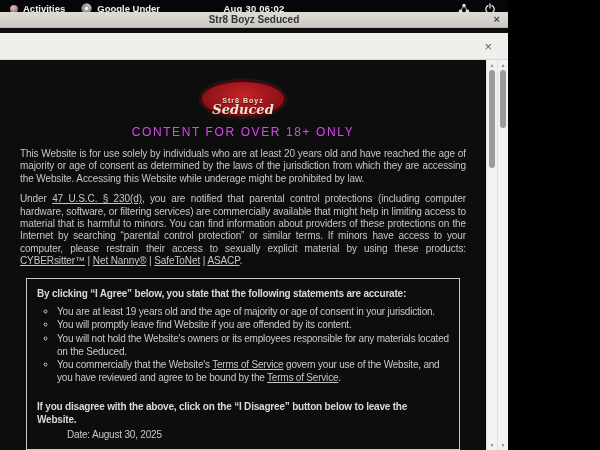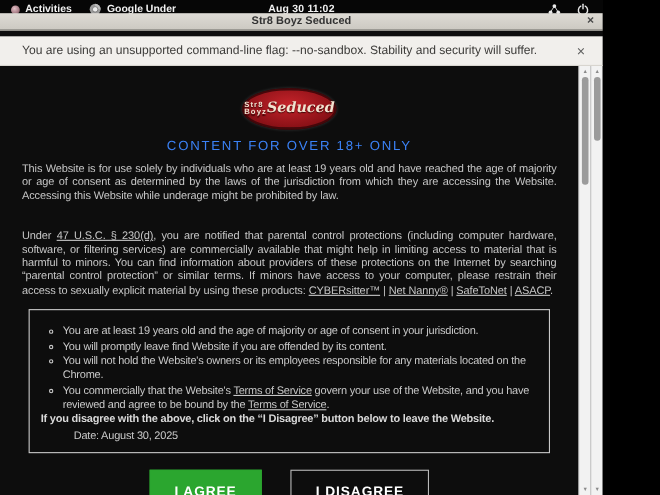--- a/index.html
+++ b/index.html
@@ -5,7 +5,7 @@
   * { margin: 0; padding: 0; box-sizing: border-box; }
   html, body { width: 600px; height: 450px; overflow: hidden; background: #000; }
   body { font-family: "Liberation Sans", sans-serif; }
-  #screen { position: relative; width: 548px; height: 450px; overflow: hidden; background: #0d0d0d; }
+  #screen { position: relative; width: 508px; height: 450px; overflow: hidden; background: #0d0d0d; }
 
   
   .topbar {

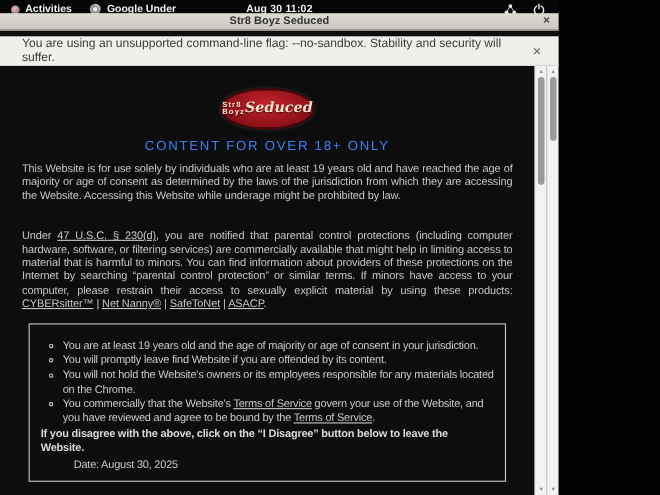--- a/index.html
+++ b/index.html
@@ -136,7 +136,7 @@
         <span>Google Under</span>
       </div>
     </div>
-    <div class="topbar-clock">Aug 30 11:02</div>
+    <div class="topbar-clock">Aug 30 06:02</div>
     <div class="topbar-right">
       <svg class="icon-svg" width="12" height="11" viewBox="0 0 12 11">
         <line x1="6" y1="2.5" x2="2.5" y2="8" stroke="#e8e8e8" stroke-width="0.8"></line>

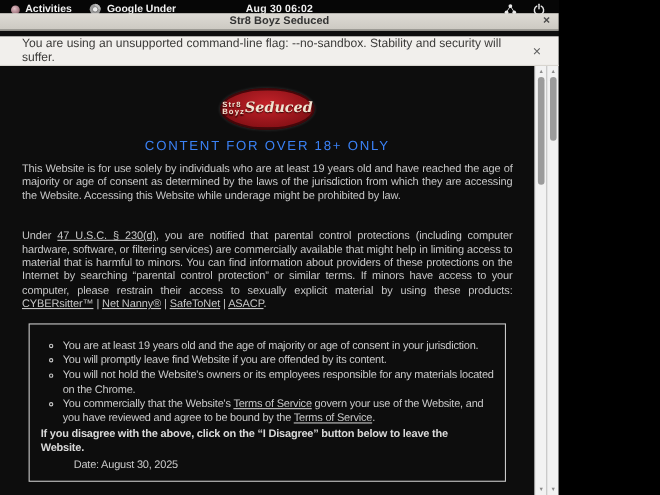--- a/index.html
+++ b/index.html
@@ -158,7 +158,6 @@
   </div>
 
   <div class="infobar">
-    <span>You are using an unsupported command-line flag: --no-sandbox. Stability and security will suffer.</span>
     <span class="infobar-close">×</span>
   </div>
 

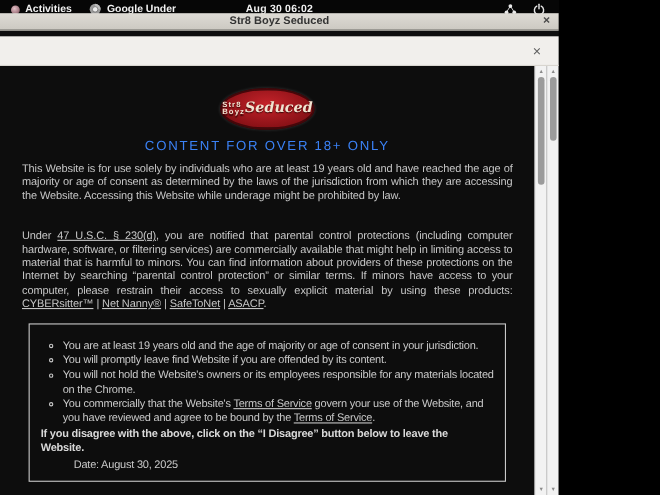--- a/index.html
+++ b/index.html
@@ -58,7 +58,7 @@
     background: radial-gradient(ellipse at 50% 38%, #c5232a, #911319 62%, #6d0c10);
     border: 2px solid #45070a;
     box-shadow: 0 0 3px rgba(255,255,255,0.18);
-    display: flex; flex-direction: row; align-items: center; justify-content: flex-start;
+    display: flex; flex-direction: column; align-items: center; justify-content: flex-end;
     color: #f2e2d0; text-shadow: 0 1px 1px #3a0506;
   }
   .logo-line1 { font-size: 7px; font-weight: bold; letter-spacing: 1px; line-height: 1; }

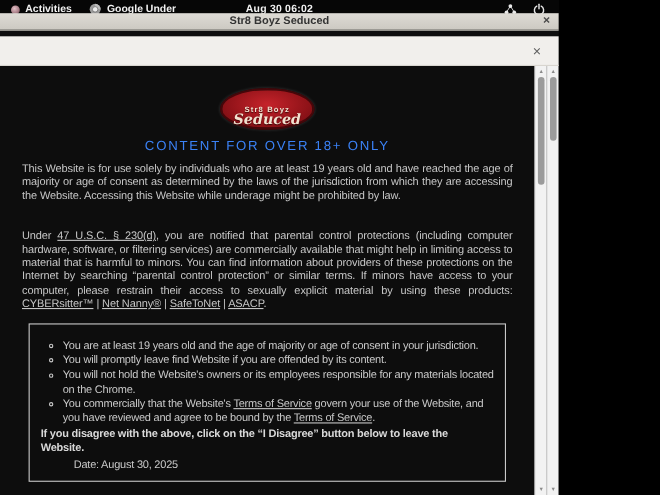--- a/index.html
+++ b/index.html
@@ -67,7 +67,7 @@
   
   .page-heading {
     margin-top: 7px; text-align: center;
-    font-size: 12px; font-weight: 500; letter-spacing: 1.6px; color: #3b82f6;
+    font-size: 12px; font-weight: 500; letter-spacing: 1.6px; color: #d946ef;
   }
 
   

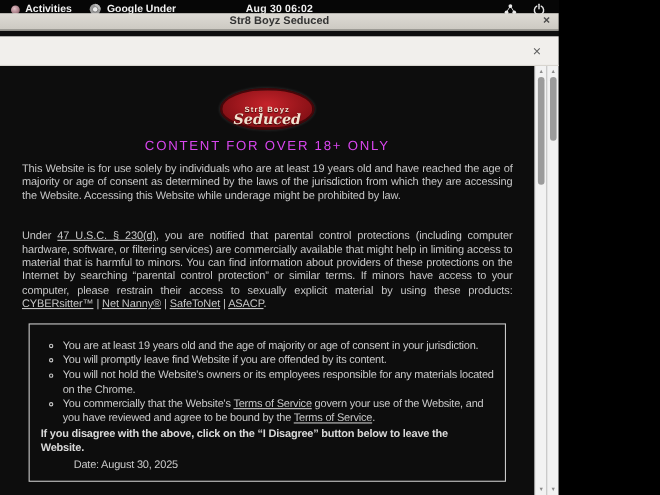--- a/index.html
+++ b/index.html
@@ -173,7 +173,7 @@
 
       <div class="page-heading">CONTENT FOR OVER 18+ ONLY</div>
 
-      <p class="para">This Website is for use solely by individuals who are at least 19 years old and have reached the age of majority or age of consent as determined by the laws of the jurisdiction from which they are accessing the Website. Accessing this Website while underage might be prohibited by law.</p>
+      <p class="para">This Website is for use solely by individuals who are at least 20 years old and have reached the age of majority or age of consent as determined by the laws of the jurisdiction from which they are accessing the Website. Accessing this Website while underage might be prohibited by law.</p>
 
       <p class="para second"><span>Under </span><a class="inline-link">47 U.S.C. § 230(d)</a><span>, you are notified that parental control protections (including computer hardware, software, or filtering services) are commercially available that might help in limiting access to material that is harmful to minors. You can find information about providers of these protections on the Internet by searching “parental control protection” or similar terms. If minors have access to your computer, please restrain their access to sexually explicit material by using these products: </span><a class="inline-link">CYBERsitter™</a><span> | </span><a class="inline-link">Net Nanny®</a><span> | </span><a class="inline-link">SafeToNet</a><span> | </span><a class="inline-link">ASACP</a><span>.</span></p>
 

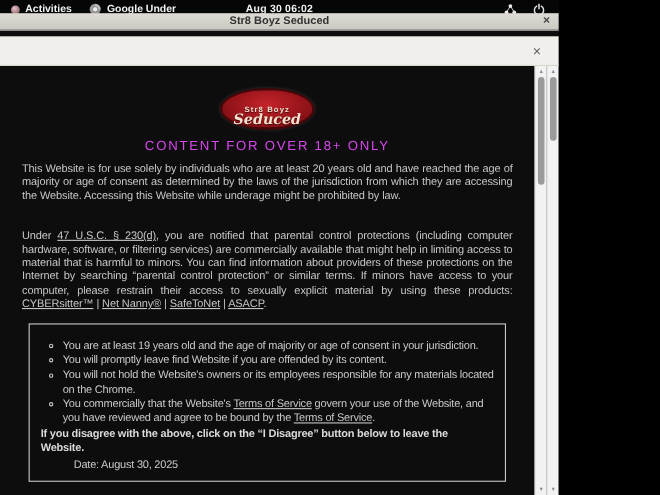--- a/index.html
+++ b/index.html
@@ -75,7 +75,7 @@
     margin: 9px 20px 0 20px; text-align: justify;
     font-size: 10px; line-height: 12.4px; letter-spacing: -0.1px; color: #c6c6c6;
   }
-  .para.second { margin-top: 24px; }
+  .para.second { margin-top: 8px; }
   a.inline-link { color: #c6c6c6; text-decoration: underline; cursor: pointer; }
 
   

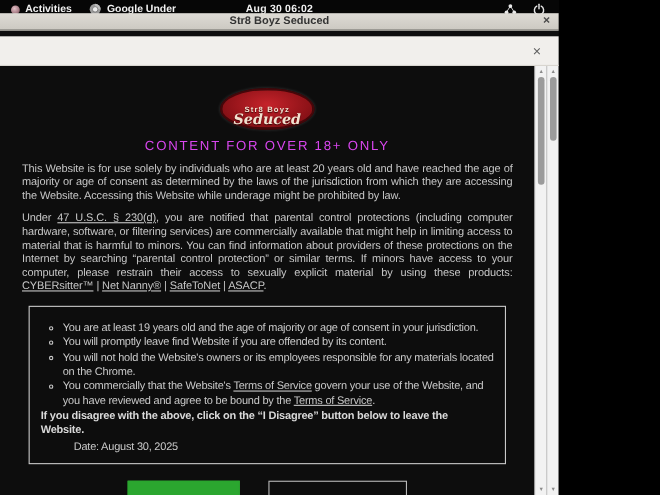--- a/index.html
+++ b/index.html
@@ -178,6 +178,7 @@
       <p class="para second"><span>Under </span><a class="inline-link">47 U.S.C. § 230(d)</a><span>, you are notified that parental control protections (including computer hardware, software, or filtering services) are commercially available that might help in limiting access to material that is harmful to minors. You can find information about providers of these protections on the Internet by searching “parental control protection” or similar terms. If minors have access to your computer, please restrain their access to sexually explicit material by using these products: </span><a class="inline-link">CYBERsitter™</a><span> | </span><a class="inline-link">Net Nanny®</a><span> | </span><a class="inline-link">SafeToNet</a><span> | </span><a class="inline-link">ASACP</a><span>.</span></p>
 
       <div class="agreement">
+        <div class="agreement-intro">By clicking “I Agree” below, you state that the following statements are accurate:</div>
         <ul>
           <li>You are at least 19 years old and the age of majority or age of consent in your jurisdiction.</li>
           <li>You will promptly leave find Website if you are offended by its content.</li>

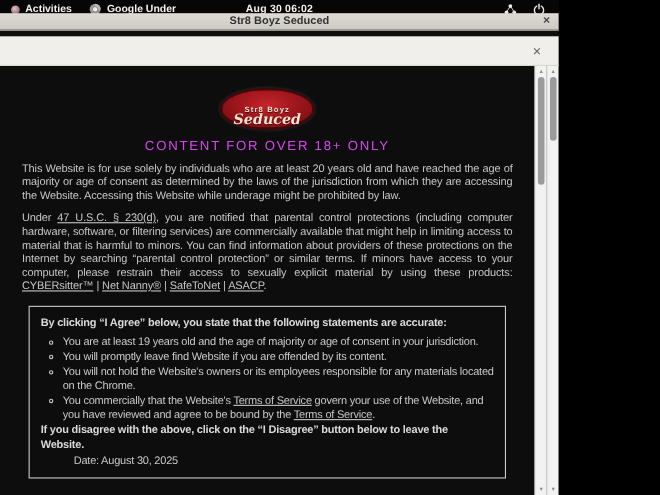--- a/index.html
+++ b/index.html
@@ -182,7 +182,7 @@
         <ul>
           <li>You are at least 19 years old and the age of majority or age of consent in your jurisdiction.</li>
           <li>You will promptly leave find Website if you are offended by its content.</li>
-          <li>You will not hold the Website's owners or its employees responsible for any materials located on the Chrome.</li>
+          <li>You will not hold the Website's owners or its employees responsible for any materials located on the Seduced.</li>
           <li><span>You commercially that the Website's </span><a class="inline-link">Terms of Service</a><span> govern your use of the Website, and you have reviewed and agree to be bound by the </span><a class="inline-link">Terms of Service</a><span>.</span></li>
         </ul>
         <div class="agreement-disagree">If you disagree with the above, click on the “I Disagree” button below to leave the Website.</div>

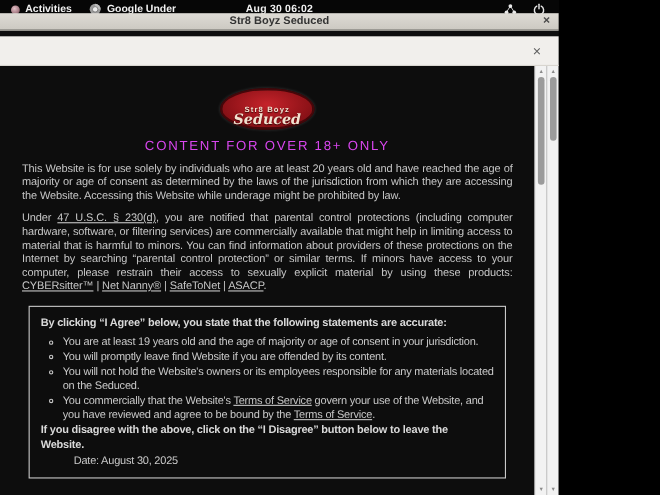--- a/index.html
+++ b/index.html
@@ -86,7 +86,7 @@
   .agreement-intro { font-weight: bold; color: #d9d9d9; }
   .agreement ul { list-style: circle; margin: 5px 0 0 0; padding-left: 20px; }
   .agreement li { margin-bottom: 0.5px; }
-  .agreement-disagree { font-weight: bold; color: #d9d9d9; margin-top: 0; }
+  .agreement-disagree { font-weight: bold; color: #d9d9d9; margin-top: 16px; }
   .agreement-date { margin-top: 2px; padding-left: 30px; }
 
   

